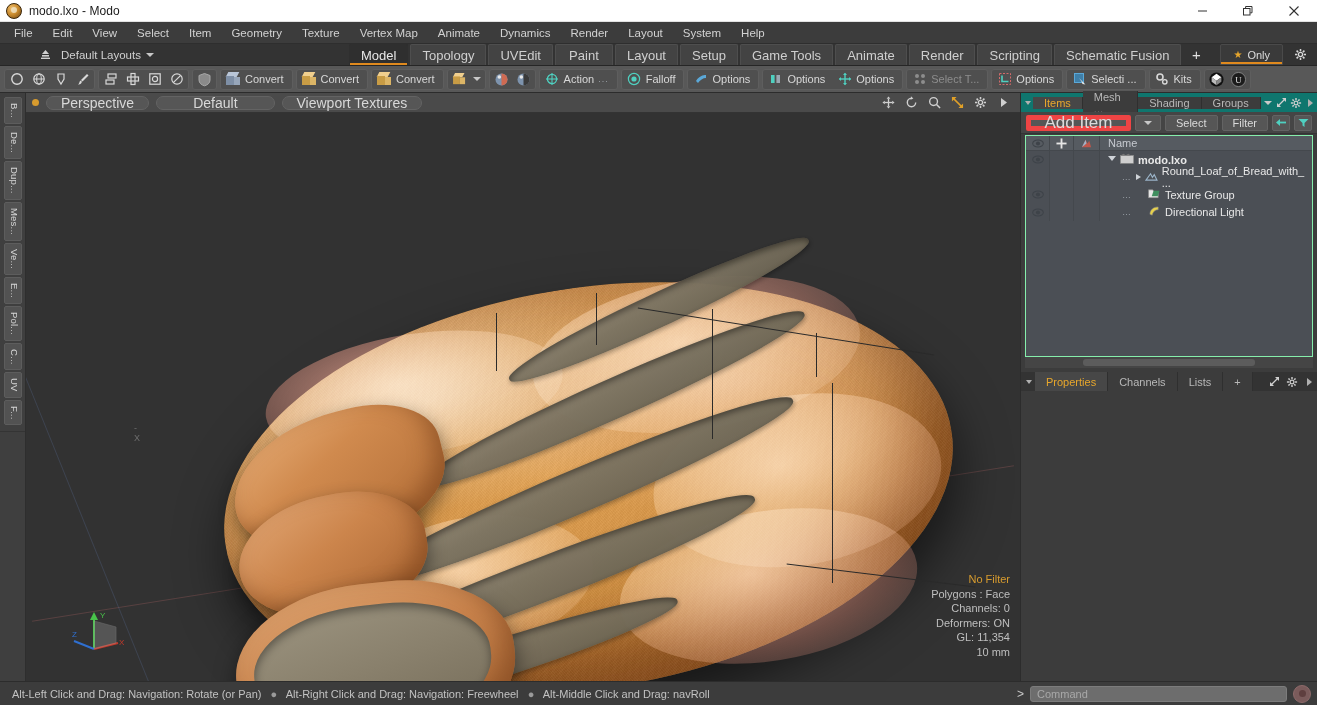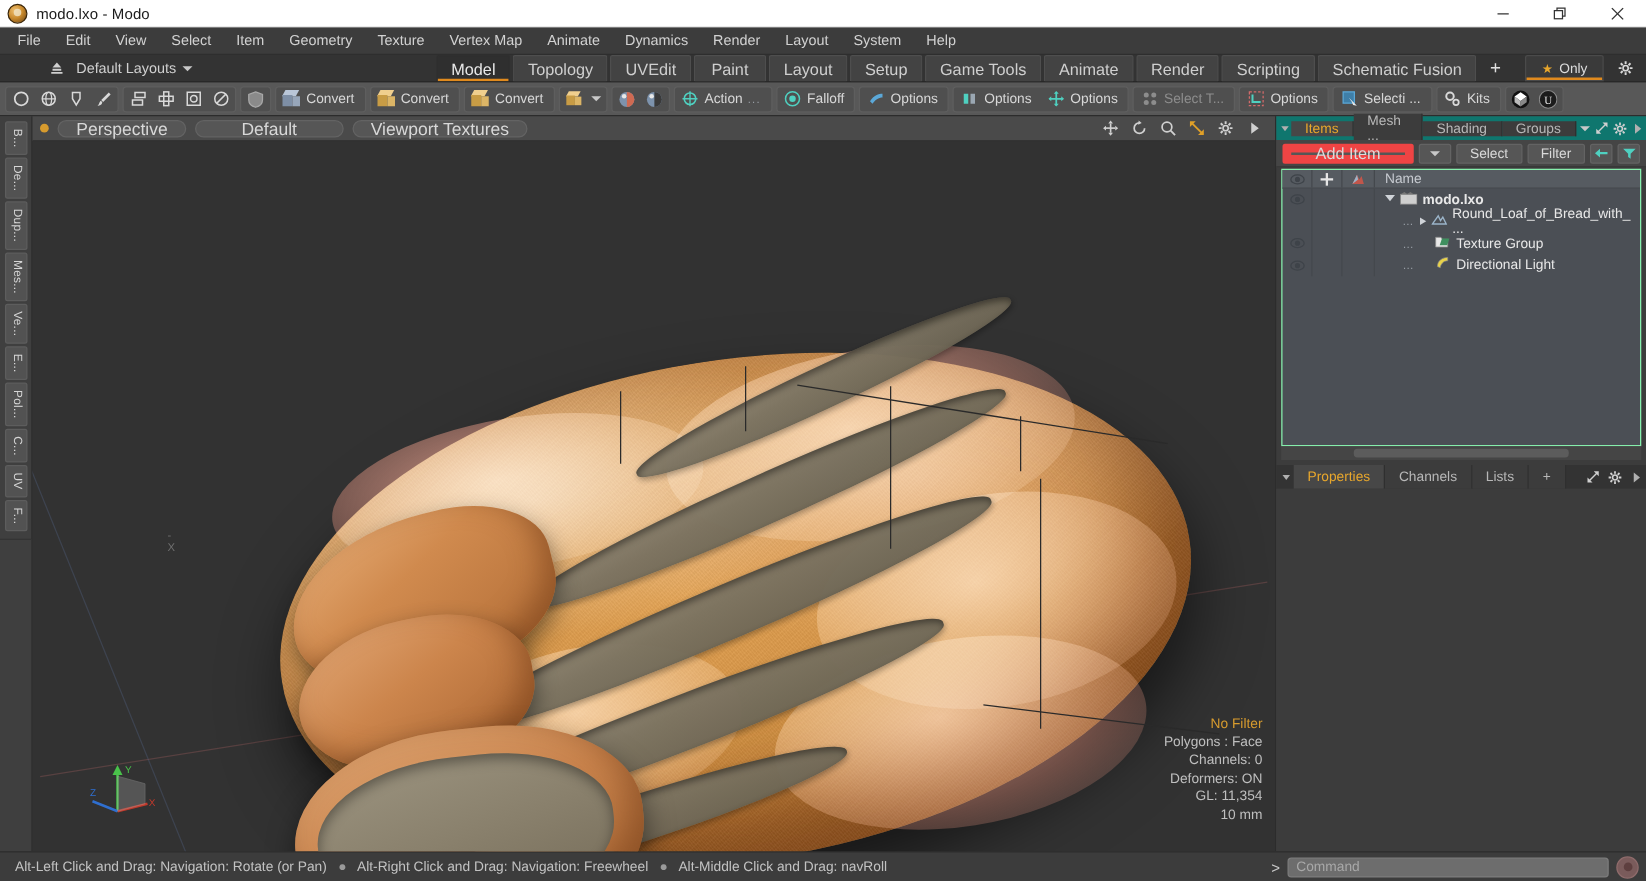--- a/index.html
+++ b/index.html
@@ -152,7 +152,7 @@
   .rp-toolrow { height: 22px; background: #454545; display: flex; align-items: center; gap: 4px;
     padding: 0 5px; flex: 0 0 22px; border-bottom:1px solid #343434;}
   .add-item { flex: 1; height: 16px; display: flex; align-items: center; justify-content: center;
-    background: #565656; border: 7px solid #ef4444; border-radius: 2px; color: #dadada; font-size: 13px;}
+    background: #565656; border: 5px solid #ef4444; border-radius: 2px; color: #dadada; font-size: 17px;}
   .add-drop { width: 26px; height: 16px; background: #565656; border: 1px solid #636363;
     border-radius: 2px; display:flex;align-items:center;justify-content:center;}
   .rbtn { height: 16px; padding: 0 10px; background: #565656; border: 1px solid #636363;

